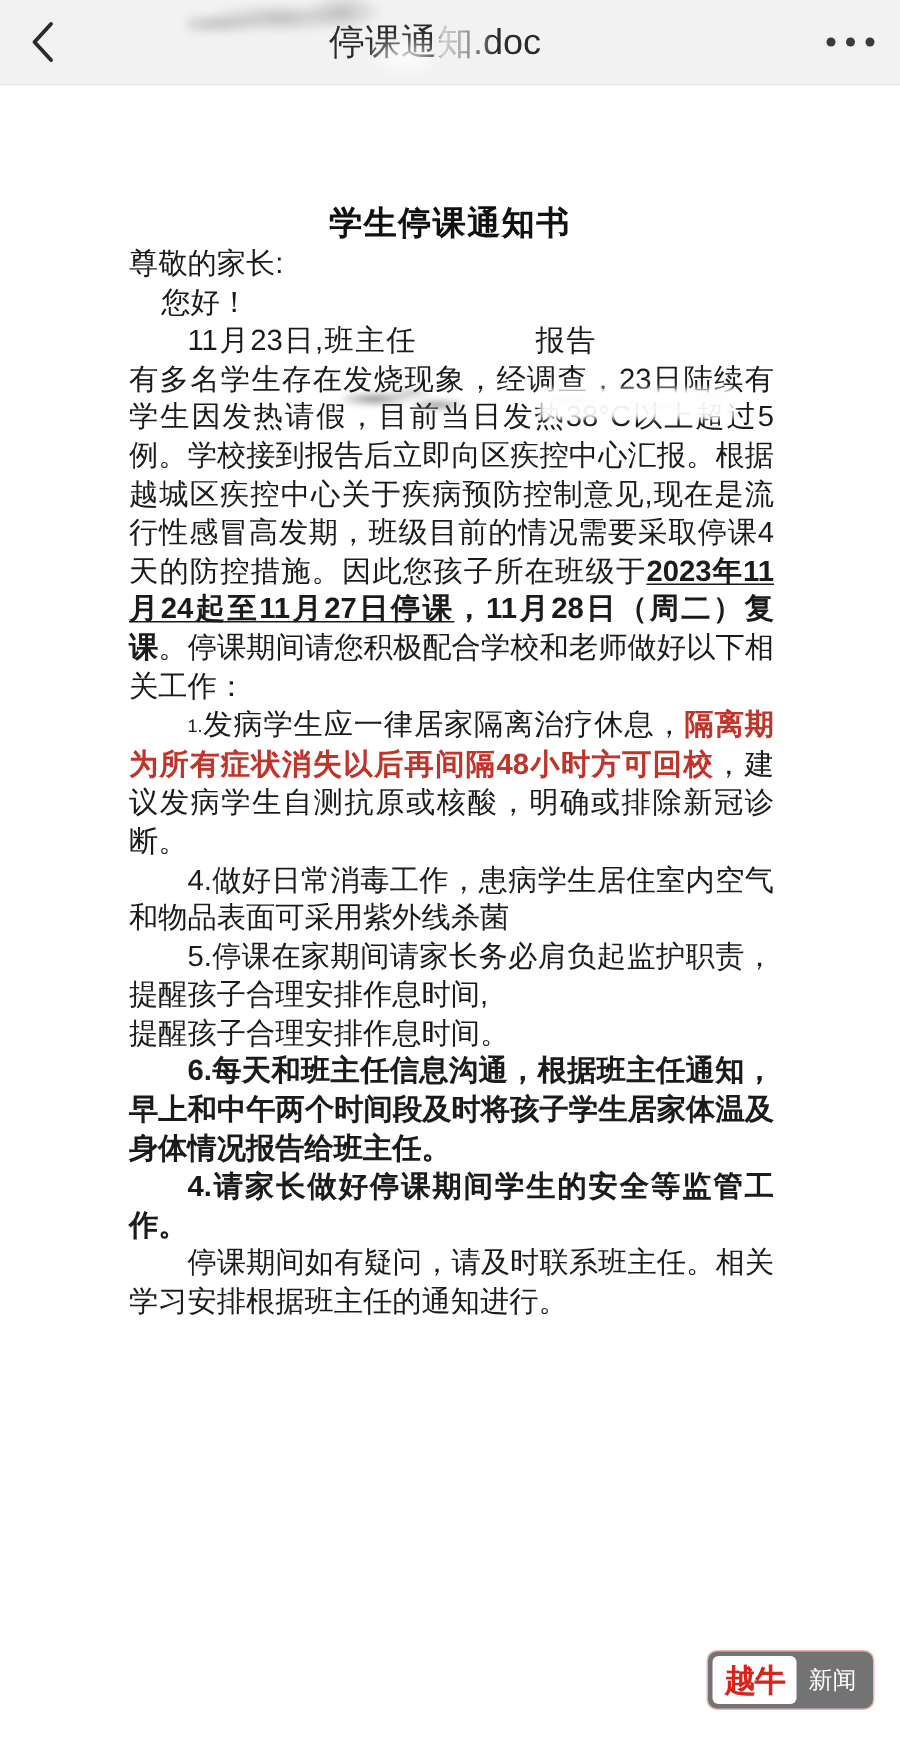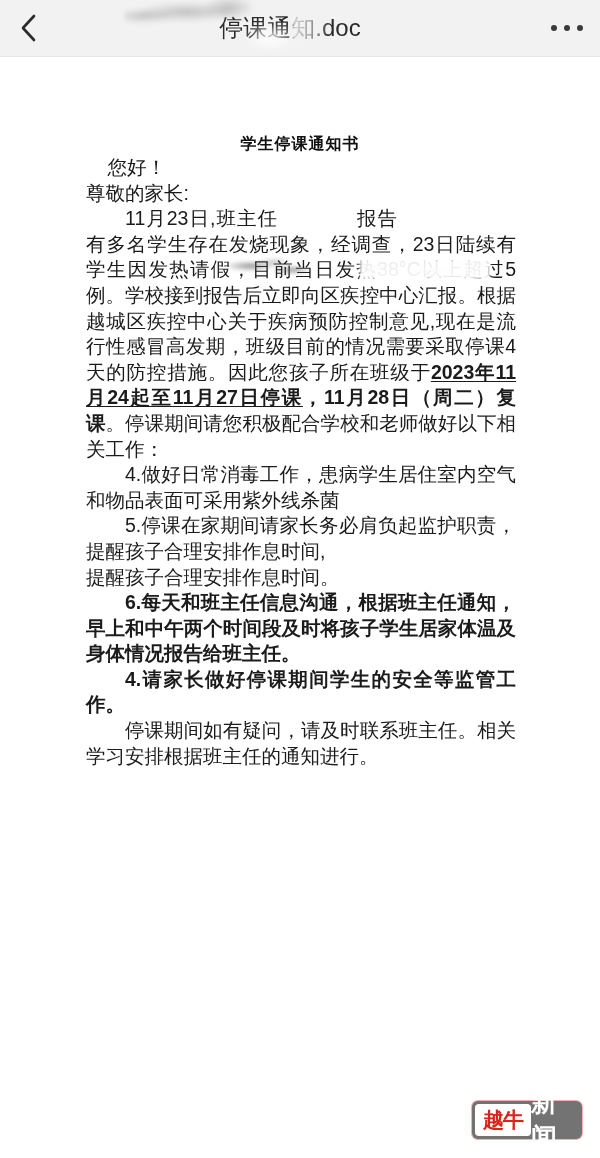--- a/index.html
+++ b/index.html
@@ -80,7 +80,7 @@
   }
   .doc-title{
     text-align:center;
-    font-size:16px;
+    font-size:22px;
     font-weight:bold;
     color:#111;
     padding-top:77px;

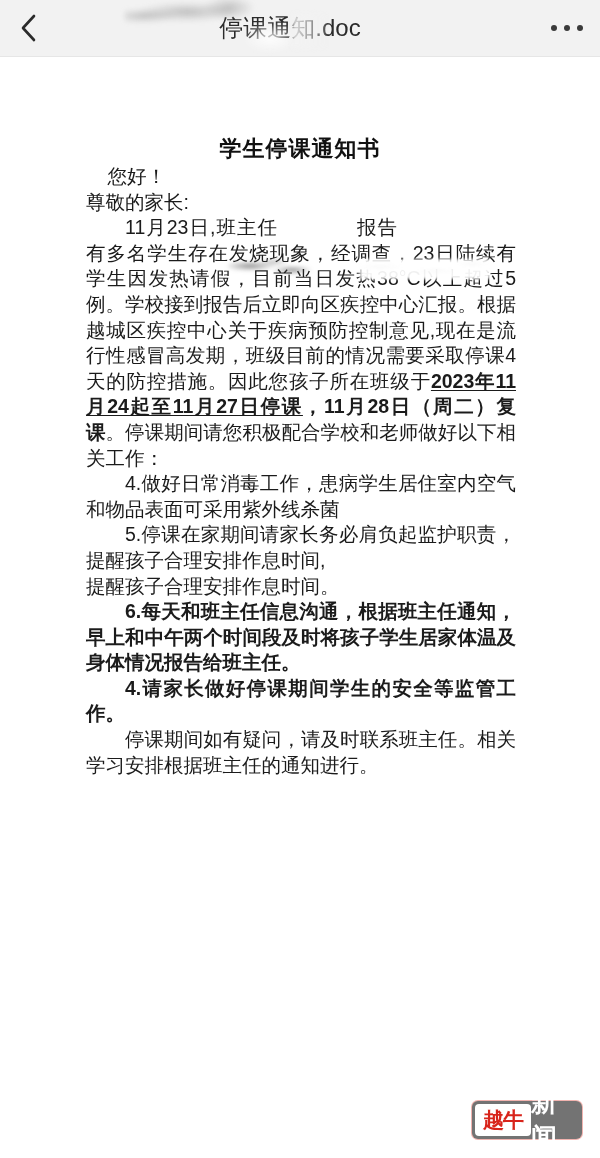--- a/index.html
+++ b/index.html
@@ -200,8 +200,8 @@
 
   <div class="body-col">
 
+    <p class="p">尊敬的家长:</p>
     <p class="p indent1">您好！</p>
-    <p class="p">尊敬的家长:</p>
 
     <p class="p indent">
       <span>11月23日,班主任</span><span style="display:inline-block;width:78px;">&nbsp;</span><span>报告</span><span style="display:inline-block;width:118px;">&nbsp;</span><span>有多名学生存在发烧现象，经调查，23日陆续有学生因发热请假，目前当日发热38°C以上超过5例。学校接到报告后立即向区疾控中心汇报。根据越城区疾控中心关于疾病预防控制意见,现在是流行性感冒高发期，班级目前的情况需要采取停课4天的防控措施。因此您孩子所在班级于</span><span class="bu">2023年11月24起至11月27日停课</span><span class="b">，</span><span class="b">11月28日（周二）复课</span><span>。停课期间请您积极配合学校和老师做好以下相关工作：</span>

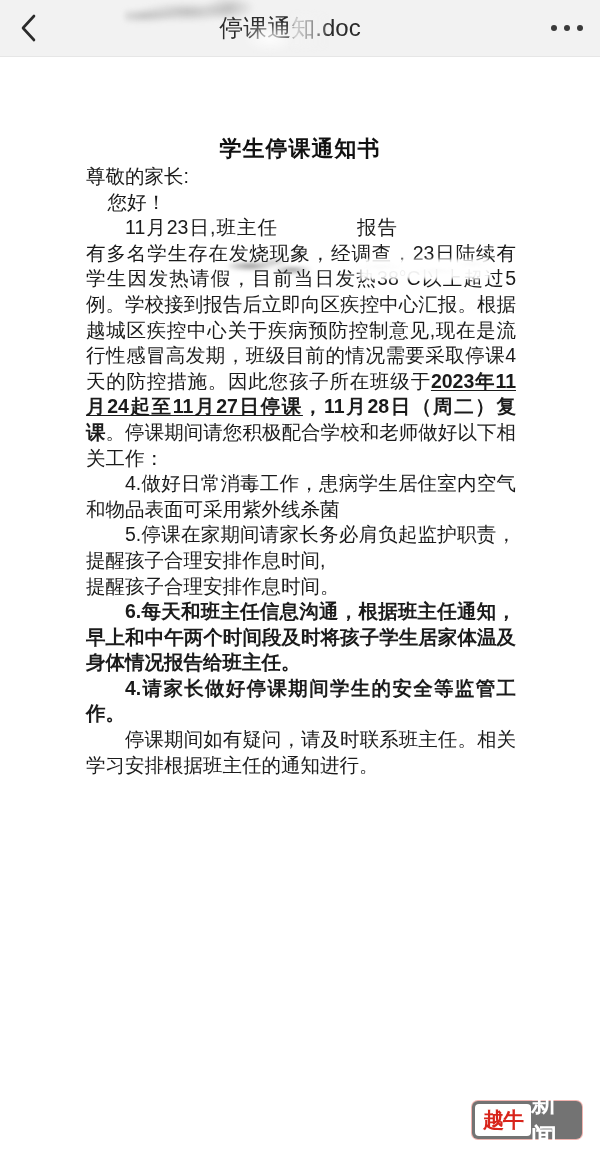--- a/index.html
+++ b/index.html
@@ -207,6 +207,9 @@
       <span>11月23日,班主任</span><span style="display:inline-block;width:78px;">&nbsp;</span><span>报告</span><span style="display:inline-block;width:118px;">&nbsp;</span><span>有多名学生存在发烧现象，经调查，23日陆续有学生因发热请假，目前当日发热38°C以上超过5例。学校接到报告后立即向区疾控中心汇报。根据越城区疾控中心关于疾病预防控制意见,现在是流行性感冒高发期，班级目前的情况需要采取停课4天的防控措施。因此您孩子所在班级于</span><span class="bu">2023年11月24起至11月27日停课</span><span class="b">，</span><span class="b">11月28日（周二）复课</span><span>。停课期间请您积极配合学校和老师做好以下相关工作：</span>
     </p>
 
+    <p class="p indent">
+      <span class="num-small">1.</span><span>发病学生应一律居家隔离治疗休息，</span><span class="red">隔离期为所有症状消失以后再间隔48小时方可回校</span><span>，建议发病学生自测抗原或核酸，明确或排除新冠诊断。</span>
+    </p>
 
 
 

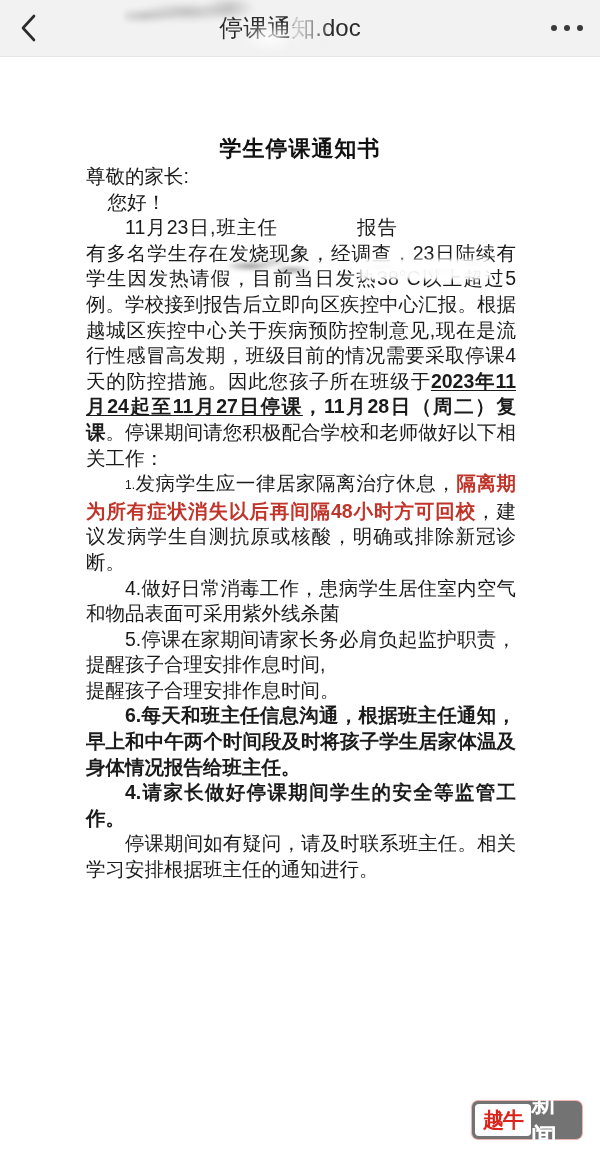--- a/index.html
+++ b/index.html
@@ -162,10 +162,11 @@
     height:100%;
     display:flex;align-items:center;justify-content:center;
     color:#ffffff;
-    font-size:26px;
-    font-weight:bold;
+    font-size:16px;
+    font-weight:normal;
     letter-spacing:0px;
     font-family:"DejaVu Sans",sans-serif;
+    text-align:right;
   }
 </style>
 </head>

